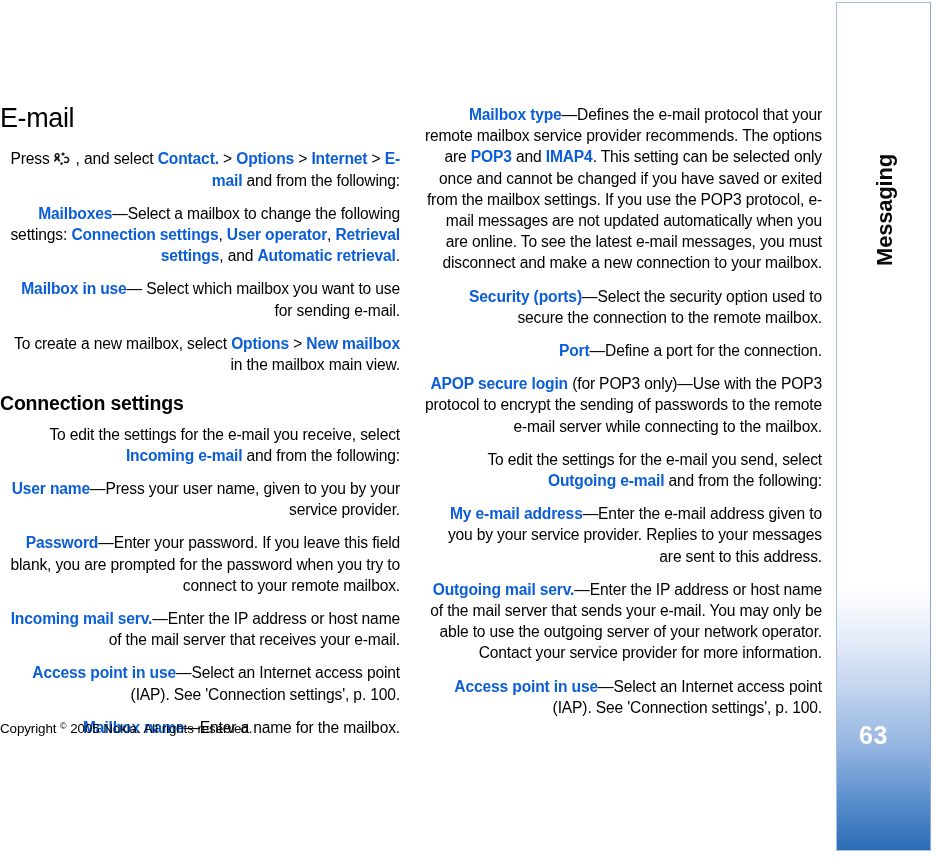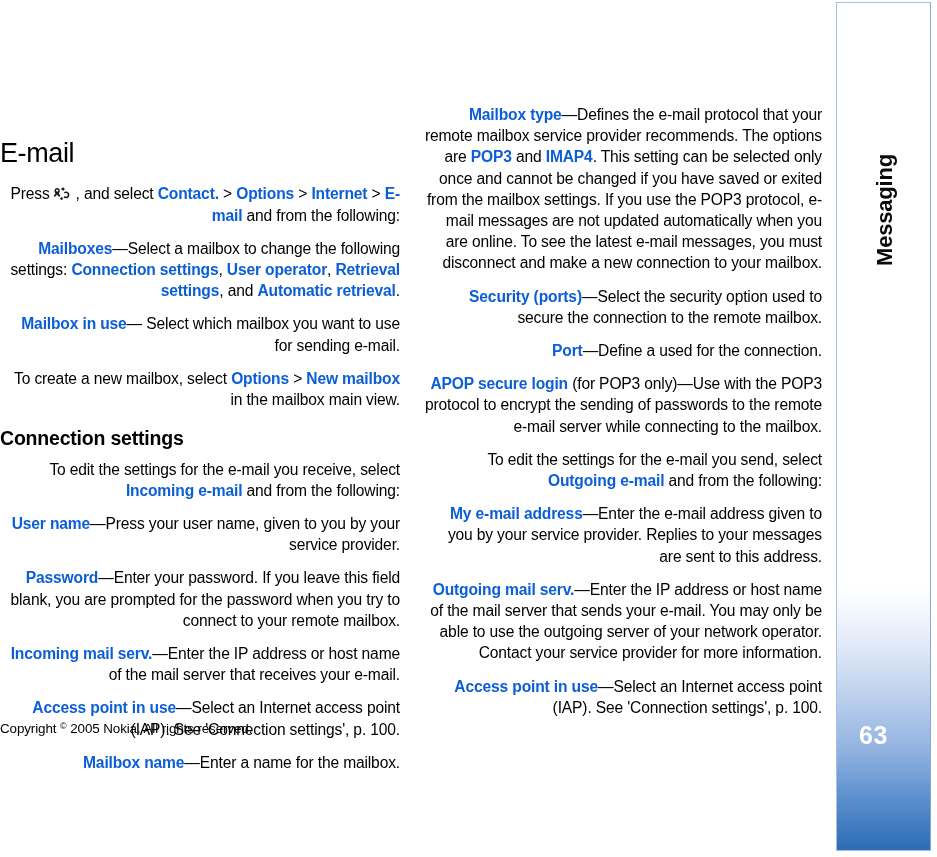--- a/index.html
+++ b/index.html
@@ -29,7 +29,7 @@
     top: 104px;
     width: 400px;
   }
-  #col-left  { left: 0px; margin-top: 35px; }
+  #col-left  { left: 0px; }
   #col-right { left: 422px; }
 
   h1.doc-title {

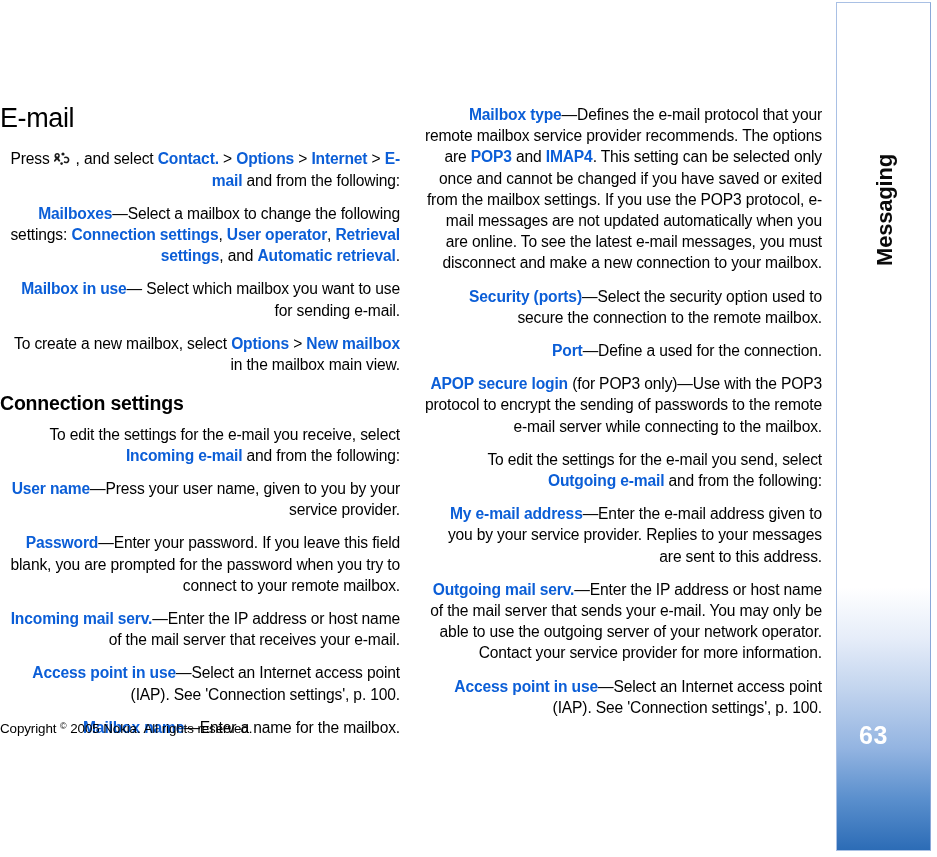--- a/index.html
+++ b/index.html
@@ -197,7 +197,7 @@
 
     <p class="para"><span class="ui">Security (ports)</span><span>—Select the security option used to secure the connection to the remote mailbox.</span></p>
 
-    <p class="para"><span class="ui">Port</span><span>—Define a used for the connection.</span></p>
+    <p class="para"><span class="ui">Port</span><span>—Define a port for the connection.</span></p>
 
     <p class="para"><span class="ui">APOP secure login</span><span> (for POP3 only)—Use with the POP3 protocol to encrypt the sending of passwords to the remote e-mail server while connecting to the mailbox.</span></p>
 

